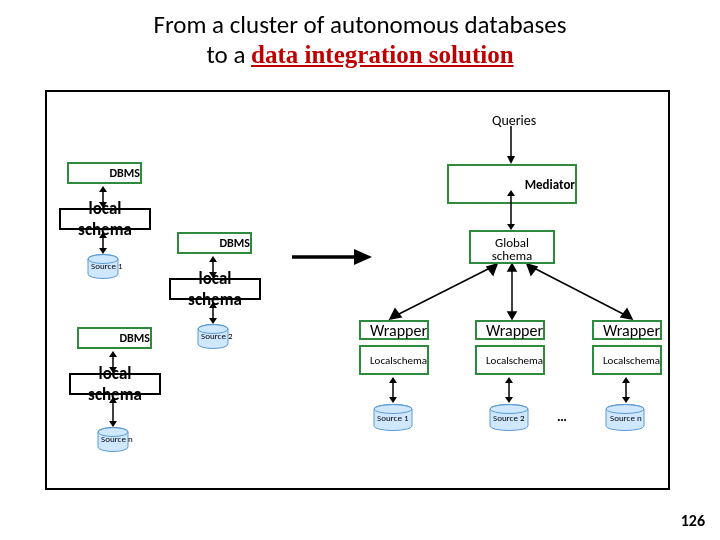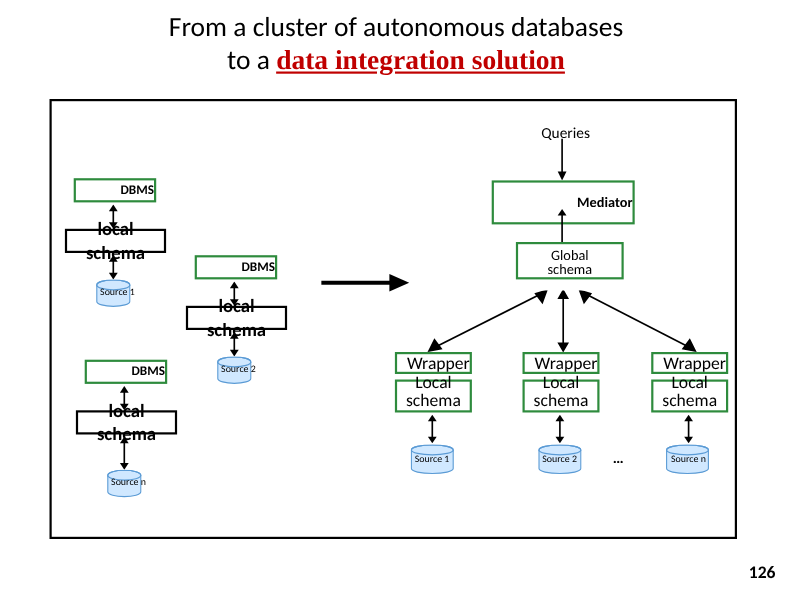--- a/index.html
+++ b/index.html
@@ -130,7 +130,7 @@
       <polygon points="6,40 2,34 10,34" fill="#000"></polygon>
     </svg>
 
-  <div class="box global" style="left:422px; top:128px; width:98px; height:34px;">
+  <div class="box global" style="left:422px; top:138px; width:86px; height:34px;">
     <span>Global</span>
       <span>schema</span>
   </div>

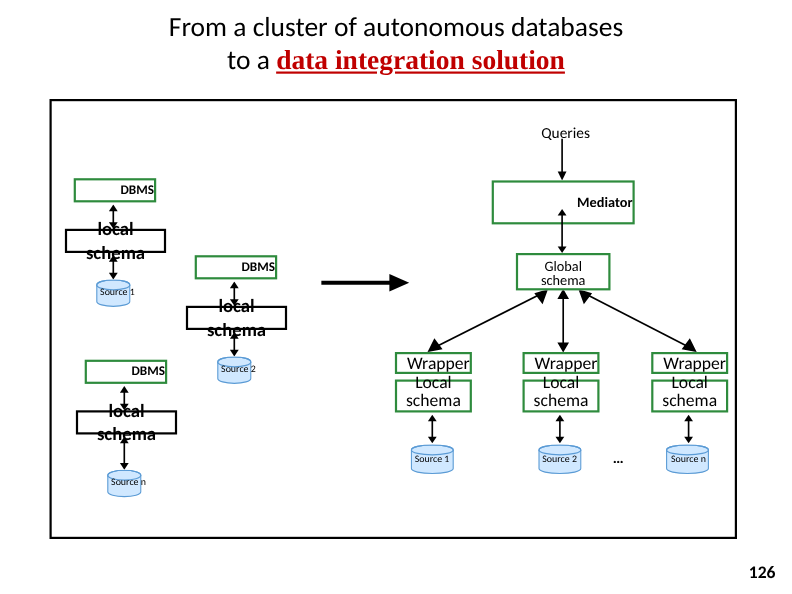--- a/index.html
+++ b/index.html
@@ -13,7 +13,7 @@
   .mediator { border-color: #2e8b3d; font-weight: bold; font-size: 13px; }
   .global { border-color: #2e8b3d; flex-direction: column; line-height: 1.0; font-size: 13px; }
   .wrapper { border-color: #2e8b3d; font-size: 16px; }
-  .localbox { border-color: #2e8b3d; font-size: 16px; flex-direction: column; line-height: 1.0; }
+  .localbox { border-color: #2e8b3d; font-size: 11px; flex-direction: row; line-height: 1.0; }
   .plain { border-color: #000; font-size: 17px; font-weight: bold; }
   .source-label { position: absolute; font-size: 9px; }
   .queries { position: absolute; font-size: 14px; }

